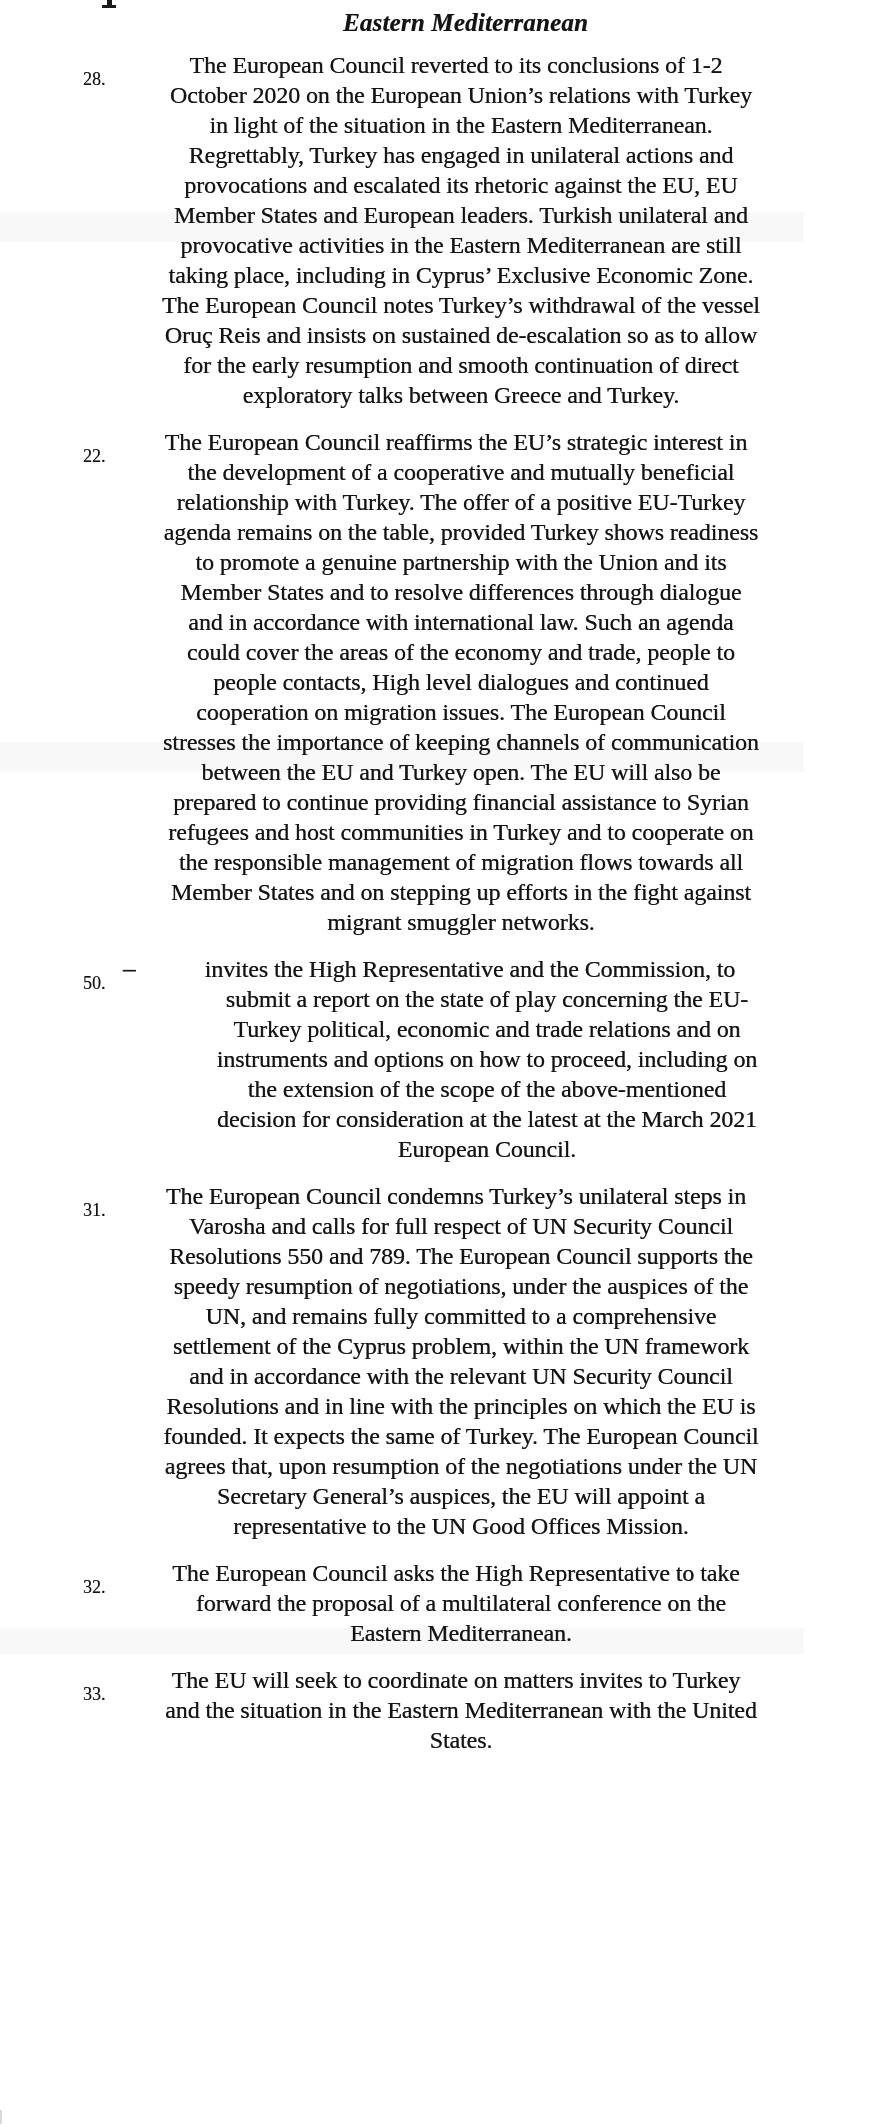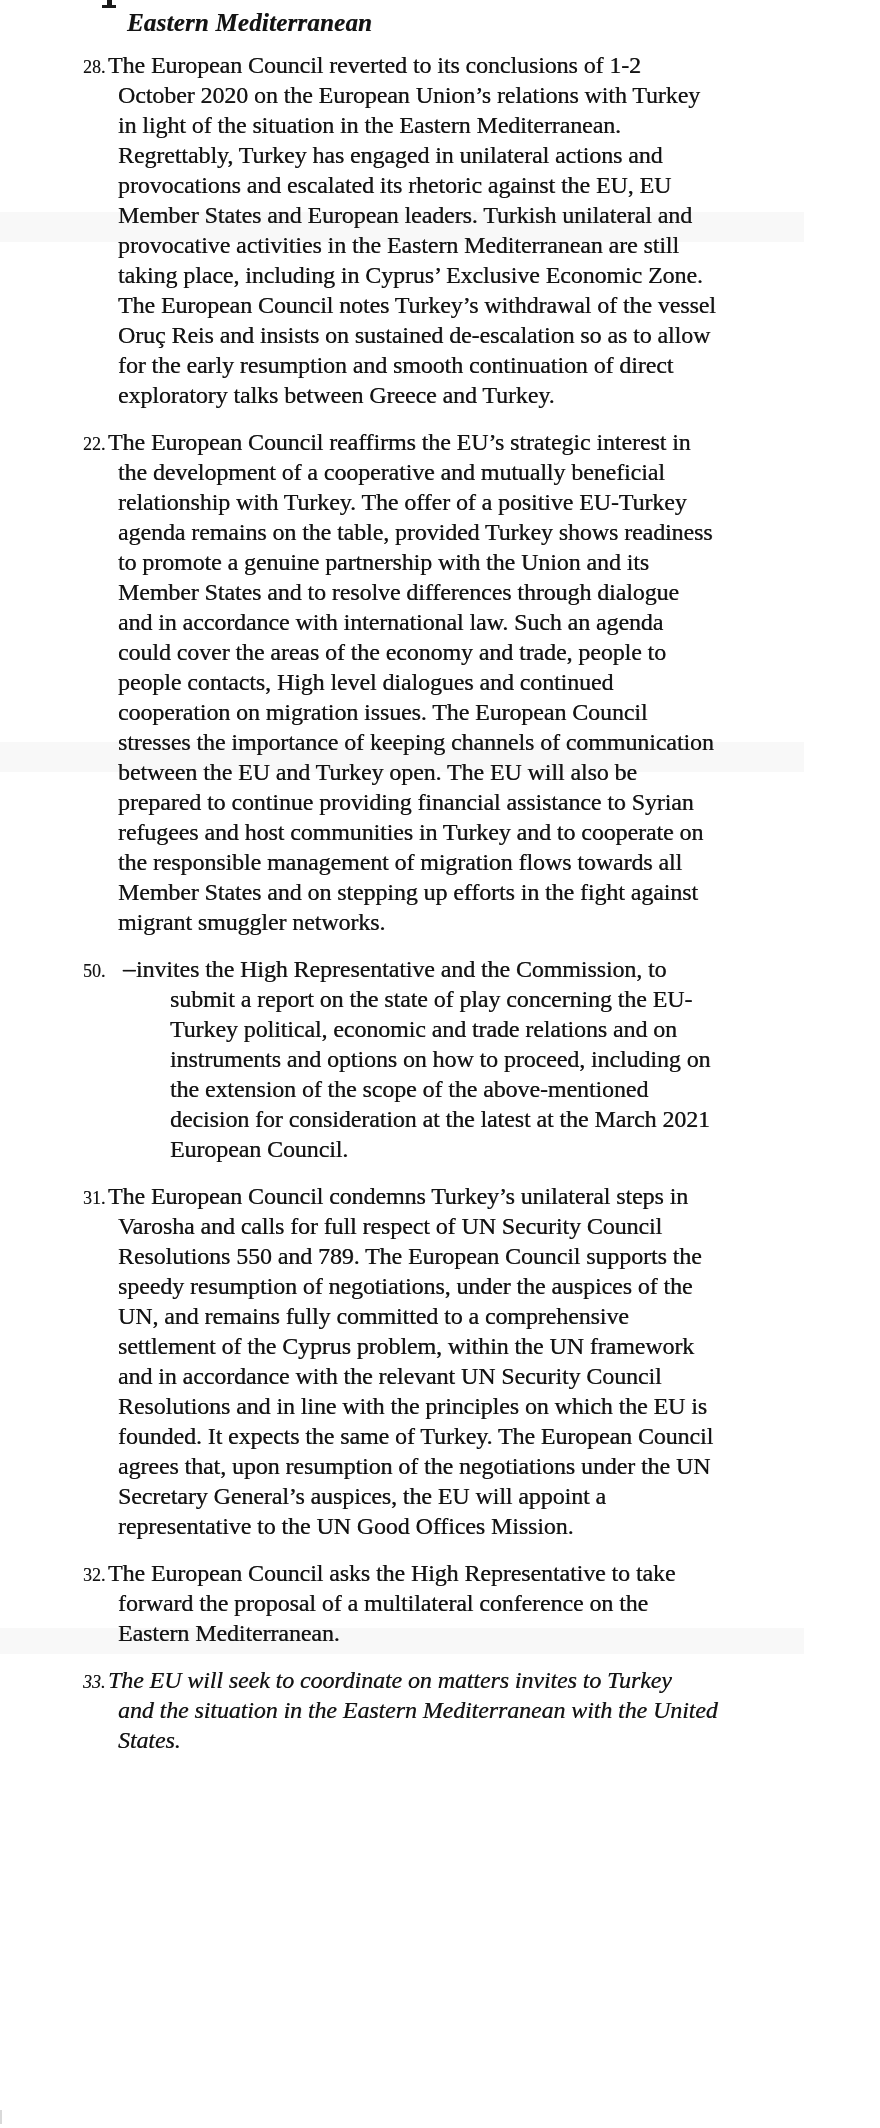--- a/index.html
+++ b/index.html
@@ -11,6 +11,7 @@
     overflow: hidden;
     font-family: "Liberation Serif", "DejaVu Serif", serif;
     color: #131313;
+    text-align: center;
   }
   .content { padding-top: 8px; }
   .heading {

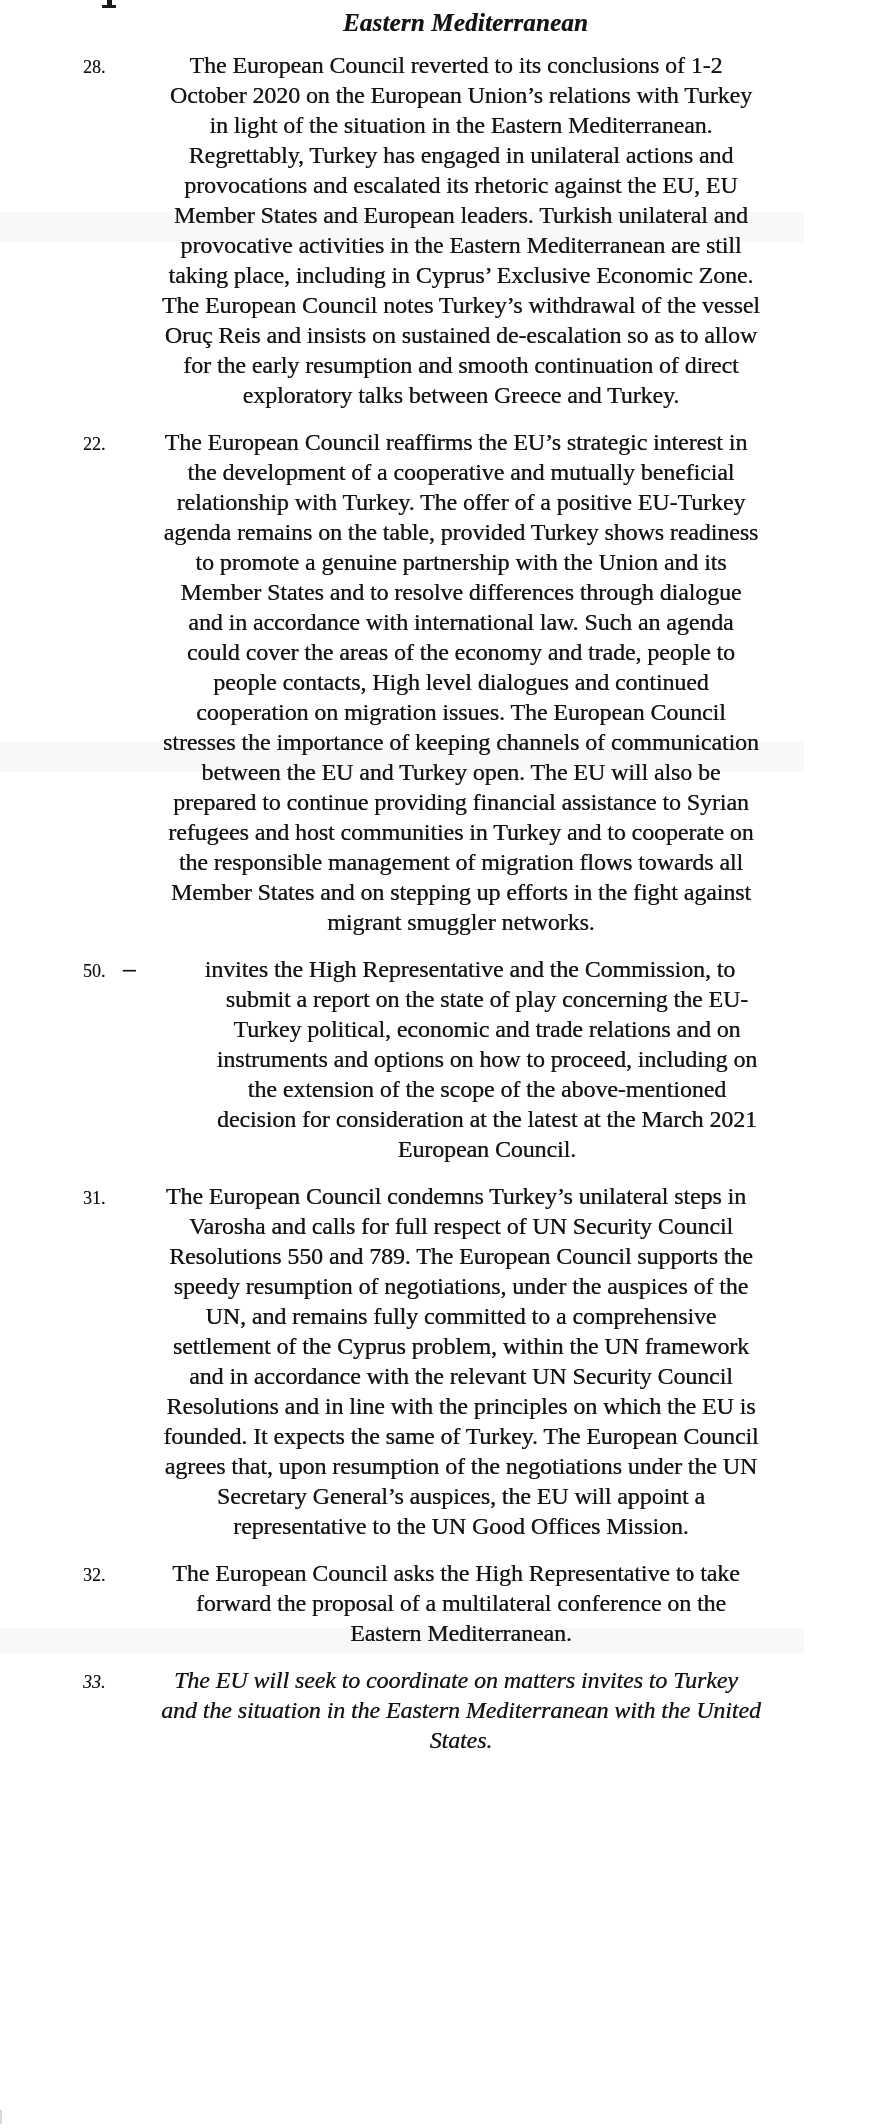--- a/index.html
+++ b/index.html
@@ -28,7 +28,7 @@
   .num {
     position: absolute;
     left: 83px;
-    top: 2px;
+    top: 14px;
     font-size: 18px;
     line-height: 30px;
     text-shadow: 0.3px 0.2px 0 rgba(19,19,19,0.55);

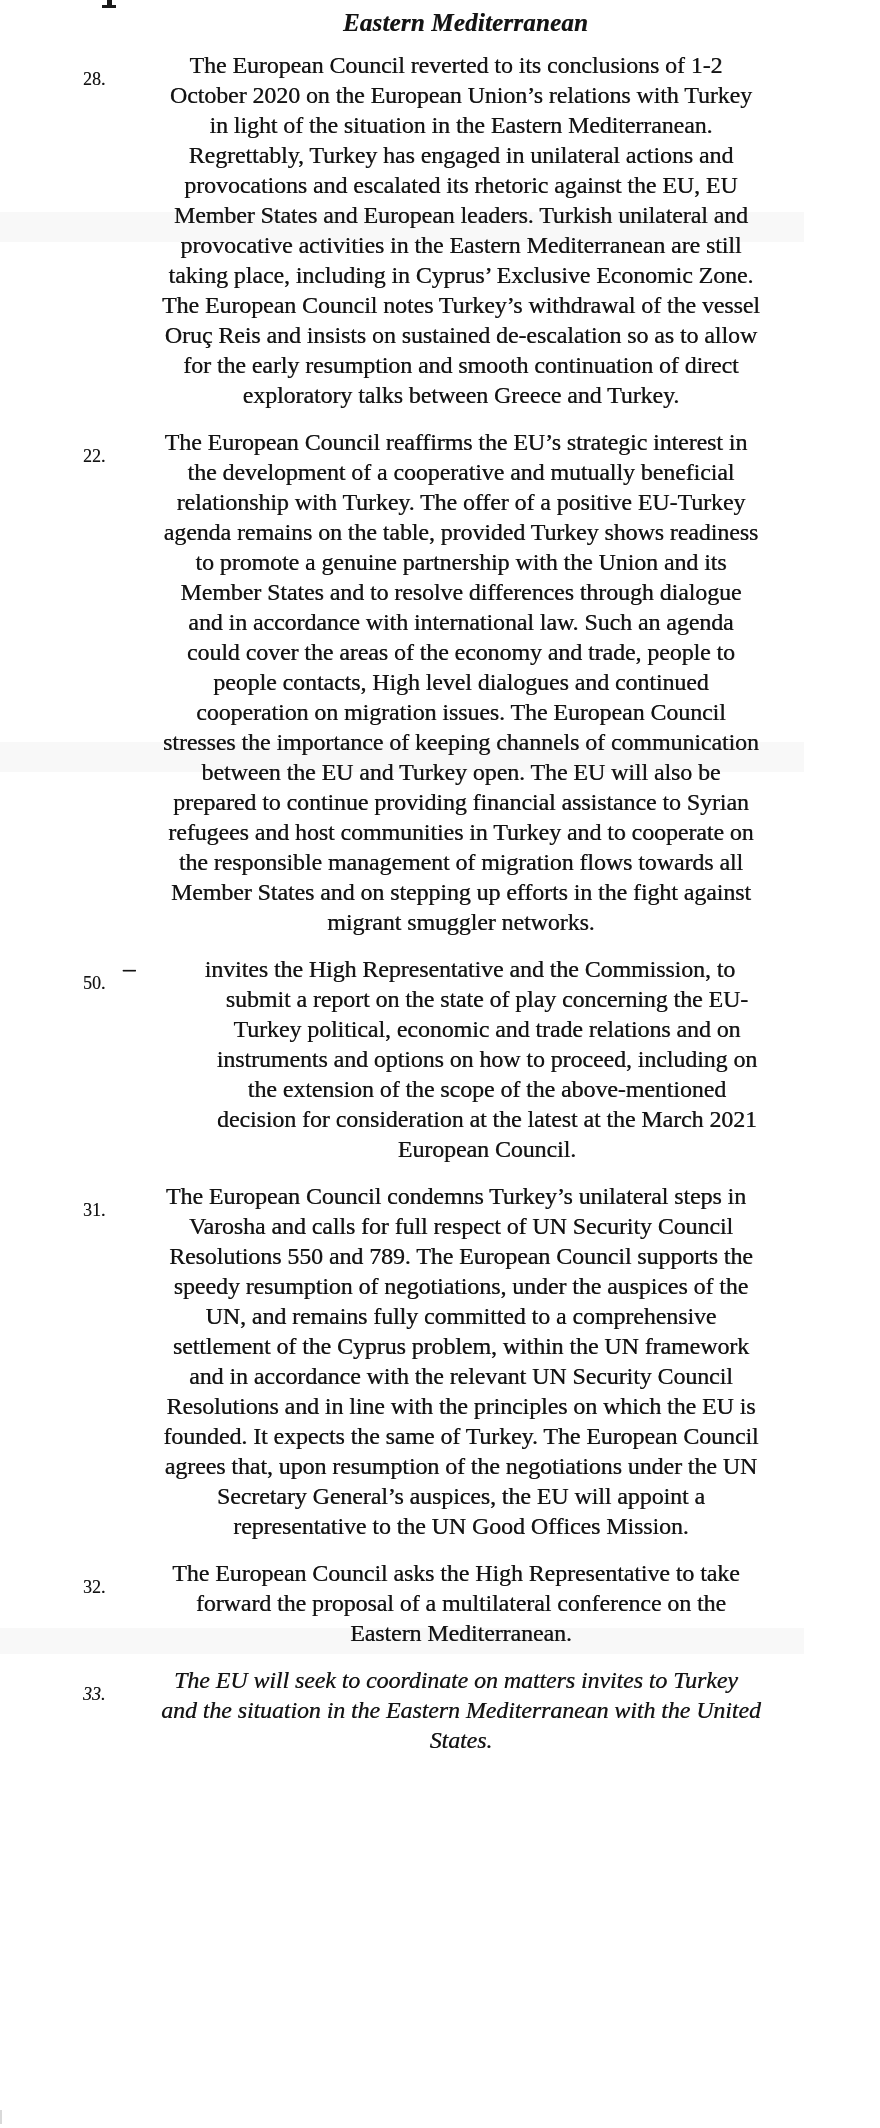--- a/index.html
+++ b/index.html
@@ -24,7 +24,7 @@
     text-shadow: 0.4px 0.3px 0 rgba(19,19,19,0.6);
   }
   .block { position: relative; margin: 0 0 17px 0; }
-  .block:last-child { margin-bottom: 12px; font-style: italic; }
+  .block:last-child { margin-bottom: 12px; }
   .num {
     position: absolute;
     left: 83px;

